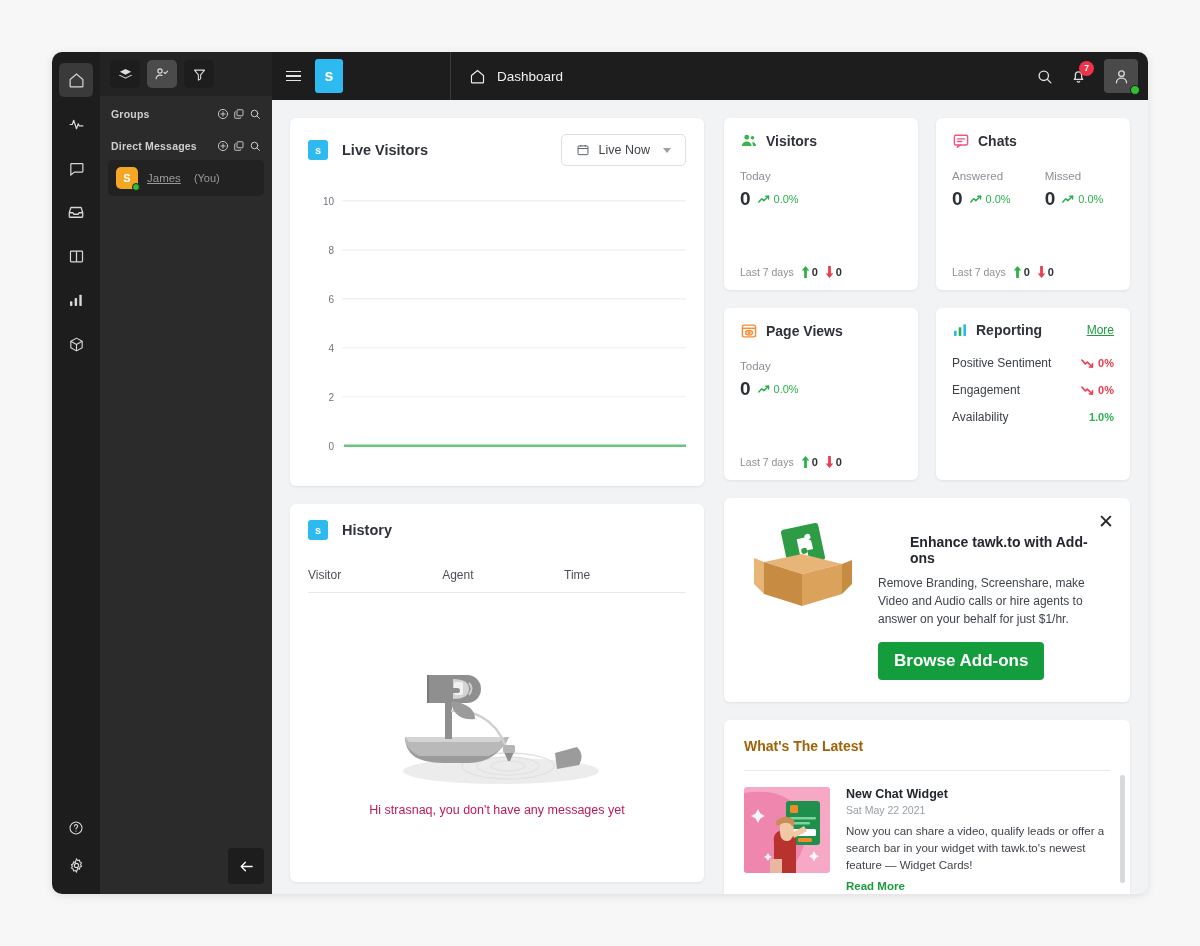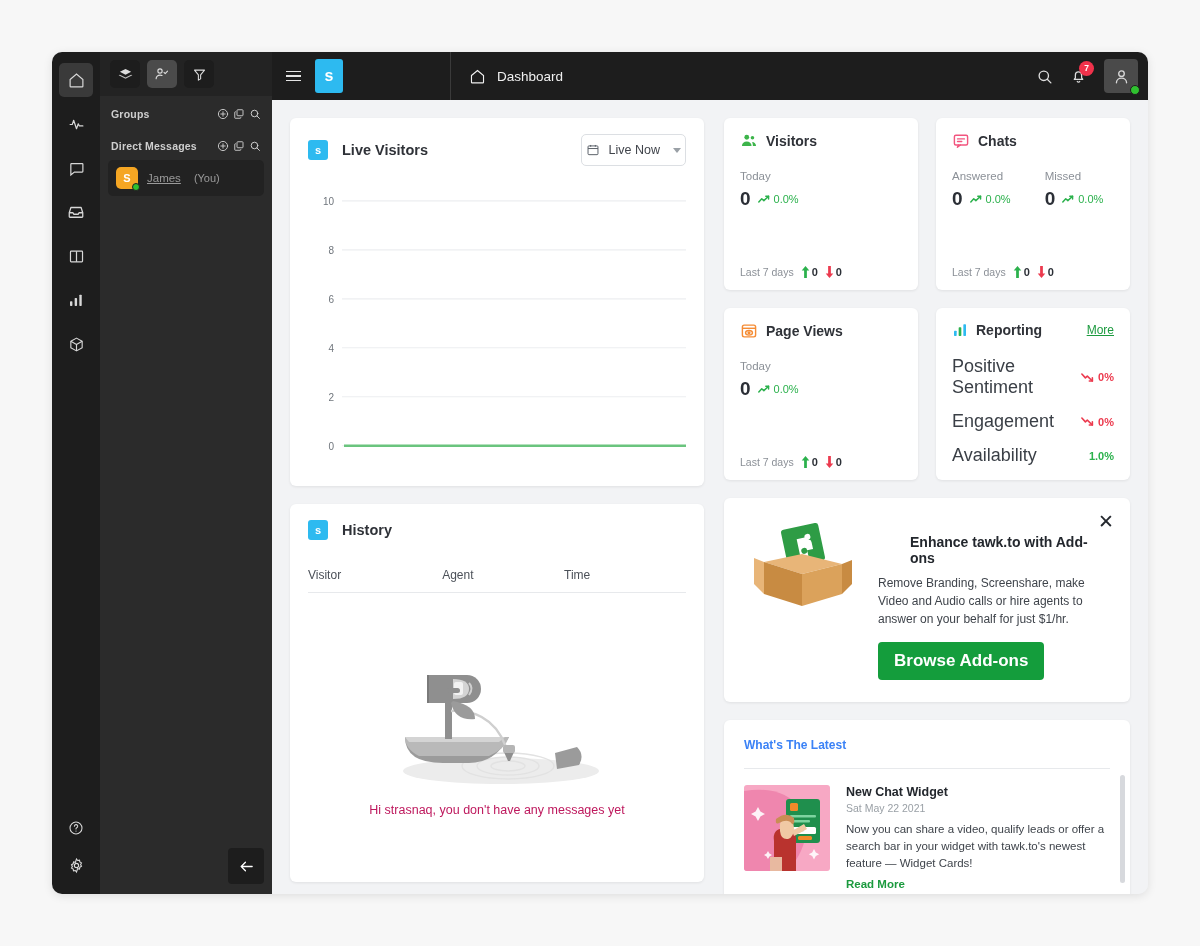--- a/index.html
+++ b/index.html
@@ -134,7 +134,7 @@
   }
   .card-title { font-size: 14.5px; color: #2f3238; font-weight: 600; }
   .dd {
-    border: 1px solid #dcdfe3; border-radius: 5px; padding: 8px 4px;
+    border: 1px solid #dcdfe3; border-radius: 5px; padding: 8px 14px;
     display: flex; align-items: center; gap: 9px; font-size: 12.5px; color: #40444b;
     cursor: pointer; background: #fff;
   }

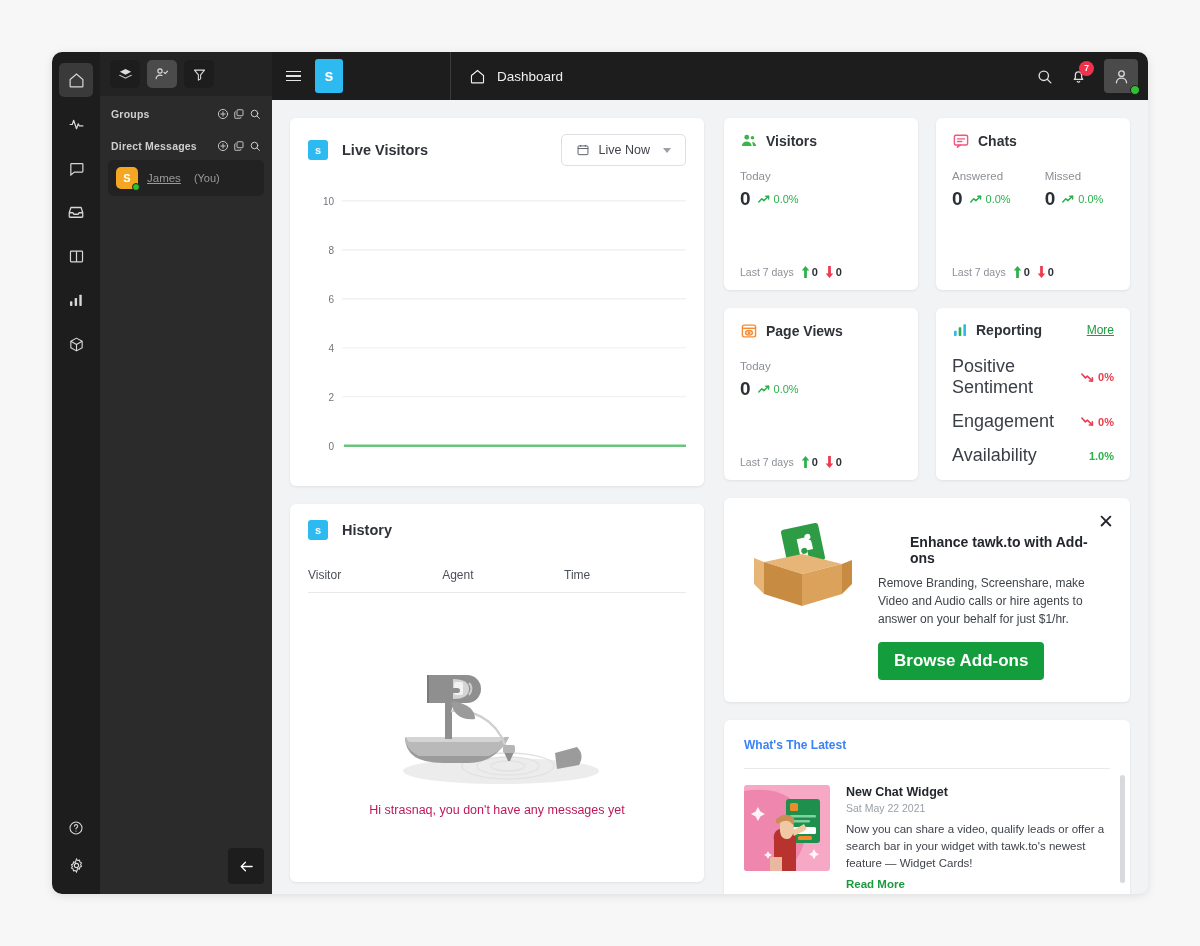--- a/index.html
+++ b/index.html
@@ -160,7 +160,7 @@
   .more-link { font-size: 12px; color: #1b9a3e; text-decoration: underline; cursor: pointer; }
   .rep-rows { margin-top: 18px; display: flex; flex-direction: column; gap: 13px; }
   .rep-row { display: flex; align-items: center; justify-content: space-between; }
-  .rep-name { font-size: 18px; color: #3a3f46; }
+  .rep-name { font-size: 12px; color: #3a3f46; }
   .rep-val { font-size: 11px; font-weight: 600; display: flex; align-items: center; gap: 3px; }
   .rep-val.down { color: #ec3a4e; }
   .rep-val.up { color: #2bb14c; }

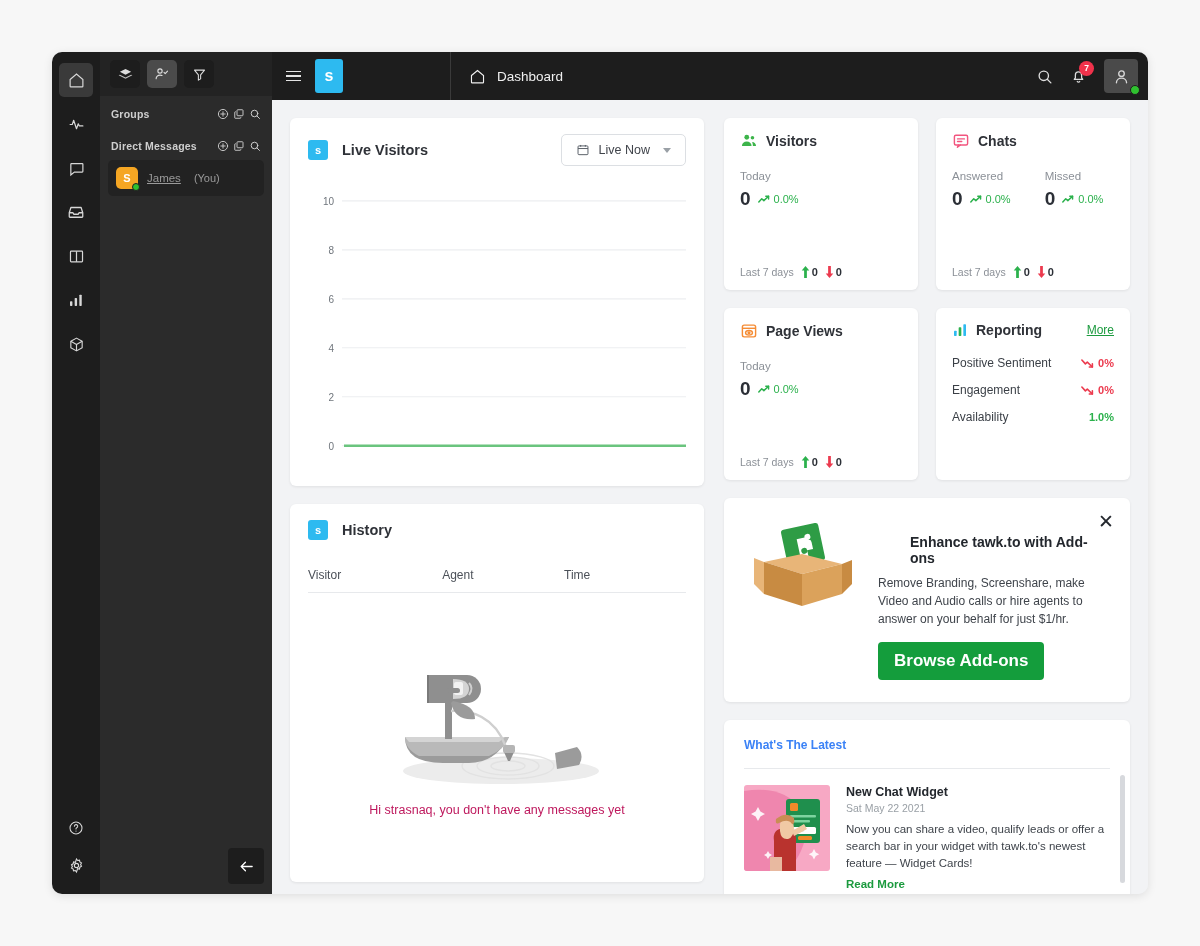--- a/index.html
+++ b/index.html
@@ -190,7 +190,7 @@
 
   
   .latest { padding: 18px 20px 0; position: relative; overflow: hidden; height: 182px; }
-  .latest-title { font-size: 12px; font-weight: 600; color: #3b82f6; }
+  .latest-title { font-size: 14px; font-weight: 600; color: #a16207; }
   .latest-div { border-bottom: 1px solid #e7e9ec; margin-top: 16px; }
   .news { display: flex; gap: 16px; padding-top: 16px; }
   .news-thumb { width: 86px; height: 86px; border-radius: 3px; flex: none; overflow: hidden; }

